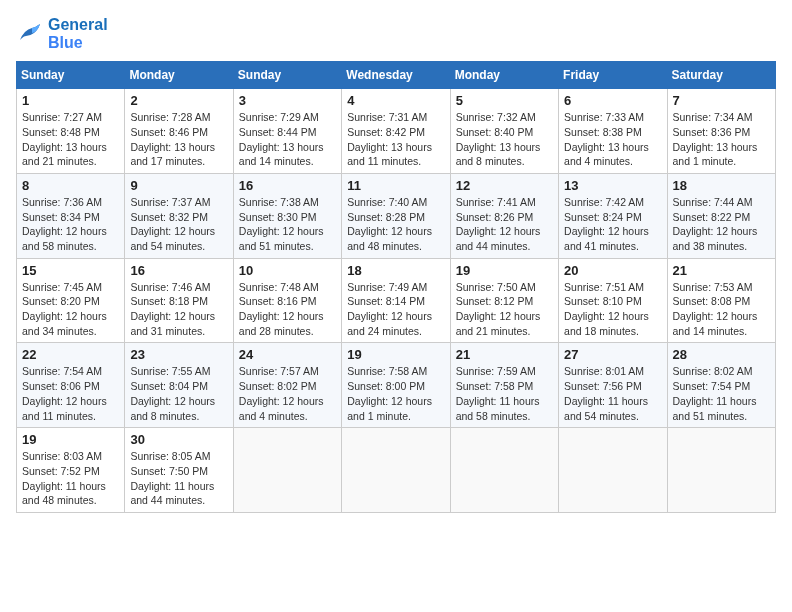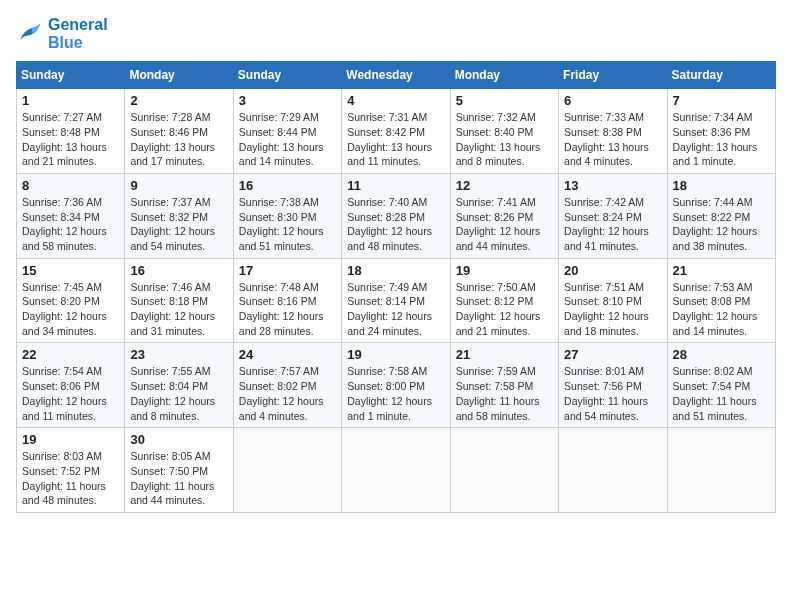--- a/index.html
+++ b/index.html
@@ -191,7 +191,7 @@
           <div class="day-info">Sunrise: 7:46 AM<br>Sunset: 8:18 PM<br>Daylight: 12 hours and 31 minutes.</div>
         </td>
         <td>
-          <span class="day-number">17</span>
+          <span class="day-number">10</span>
           <div class="day-info">Sunrise: 7:48 AM<br>Sunset: 8:16 PM<br>Daylight: 12 hours and 28 minutes.</div>
         </td>
         <td>

